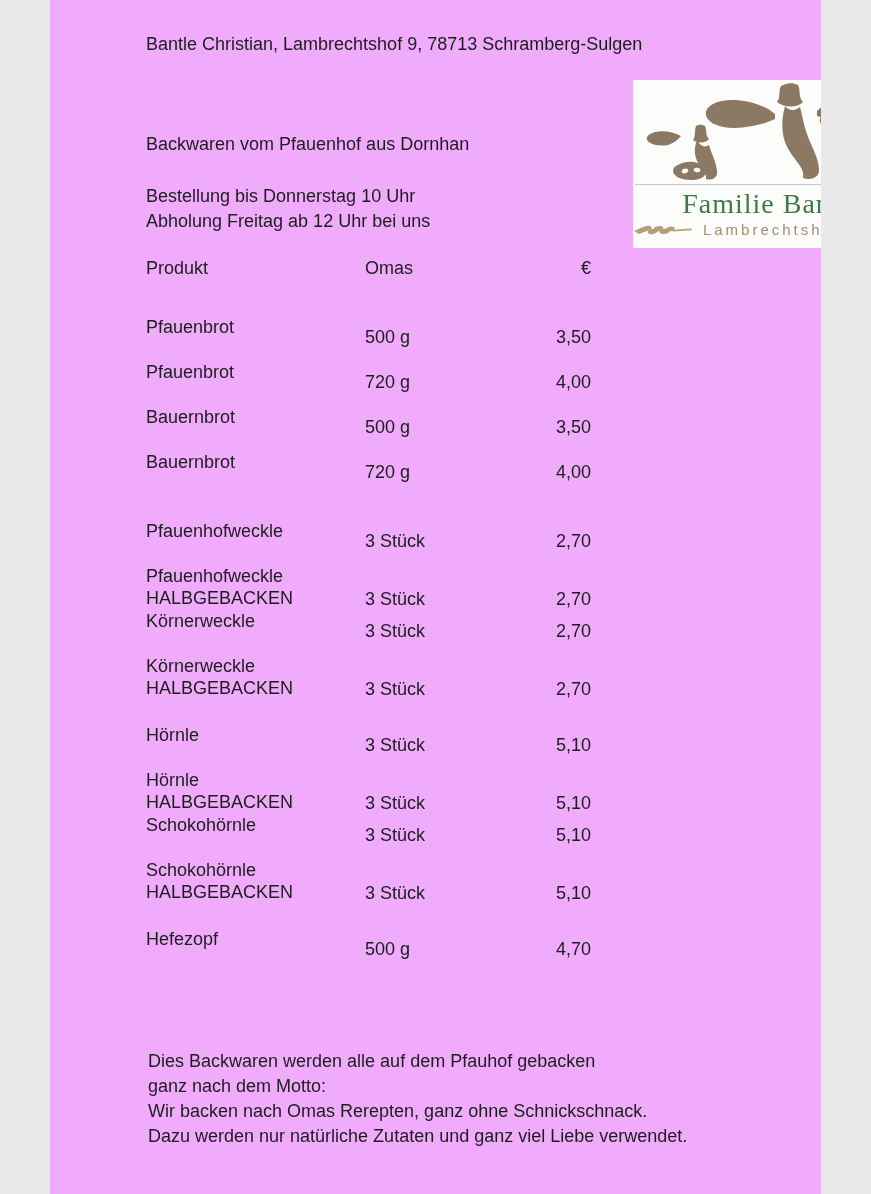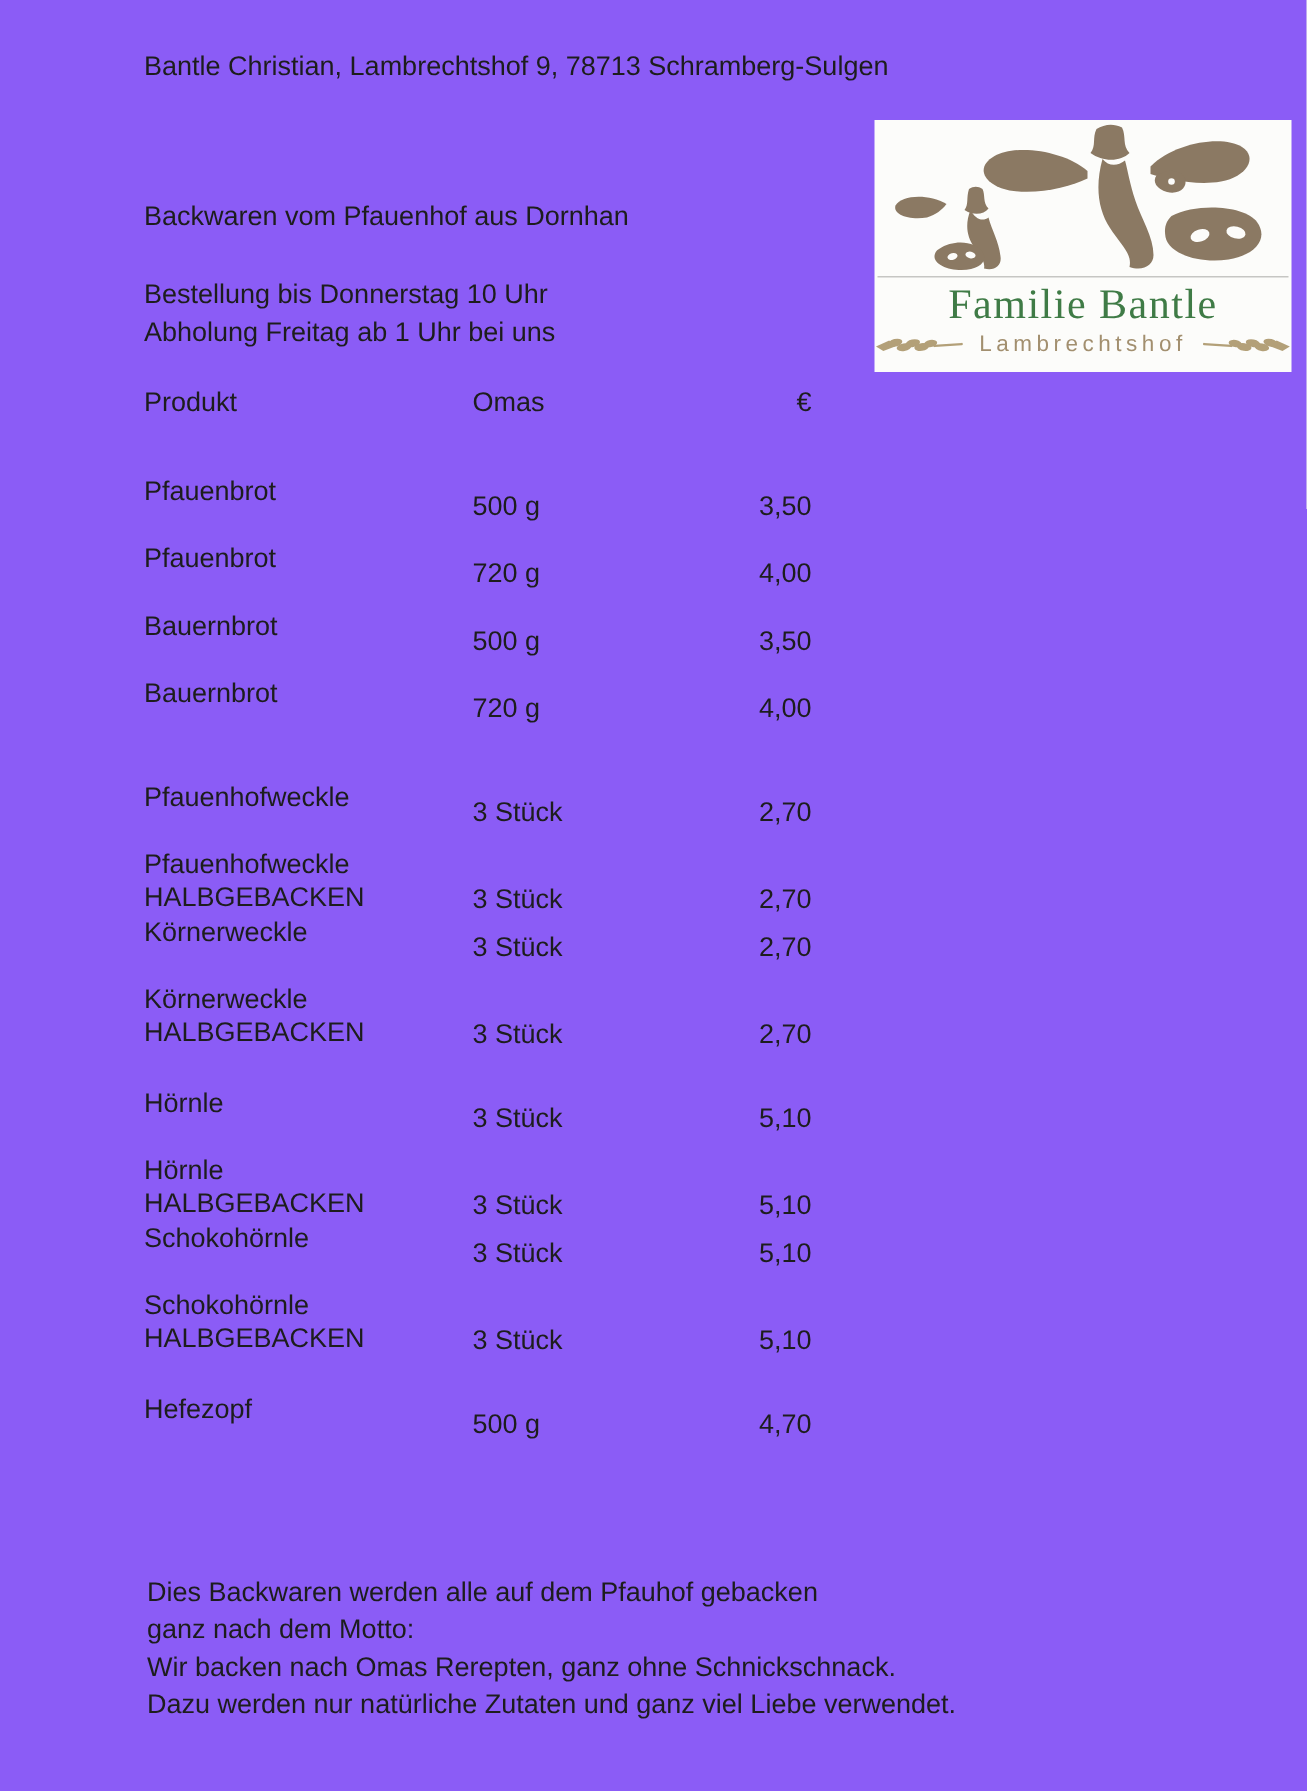--- a/index.html
+++ b/index.html
@@ -6,8 +6,8 @@
   html,body { background:#e9e9e9; }
   body { font-family:"Liberation Sans", sans-serif; }
   .page {
-    position:relative; width:871px; height:1194px; margin:0 auto;
-    background:#8b5cf6; color:#1d1d1d; overflow:hidden;
+    position:relative; width:771px; height:1194px; margin:0 auto;
+    background:#f0abfc; color:#1d1d1d; overflow:hidden;
     font-size:18px; line-height:22px;
   }
   .sender { position:absolute; left:96px; top:33px; }

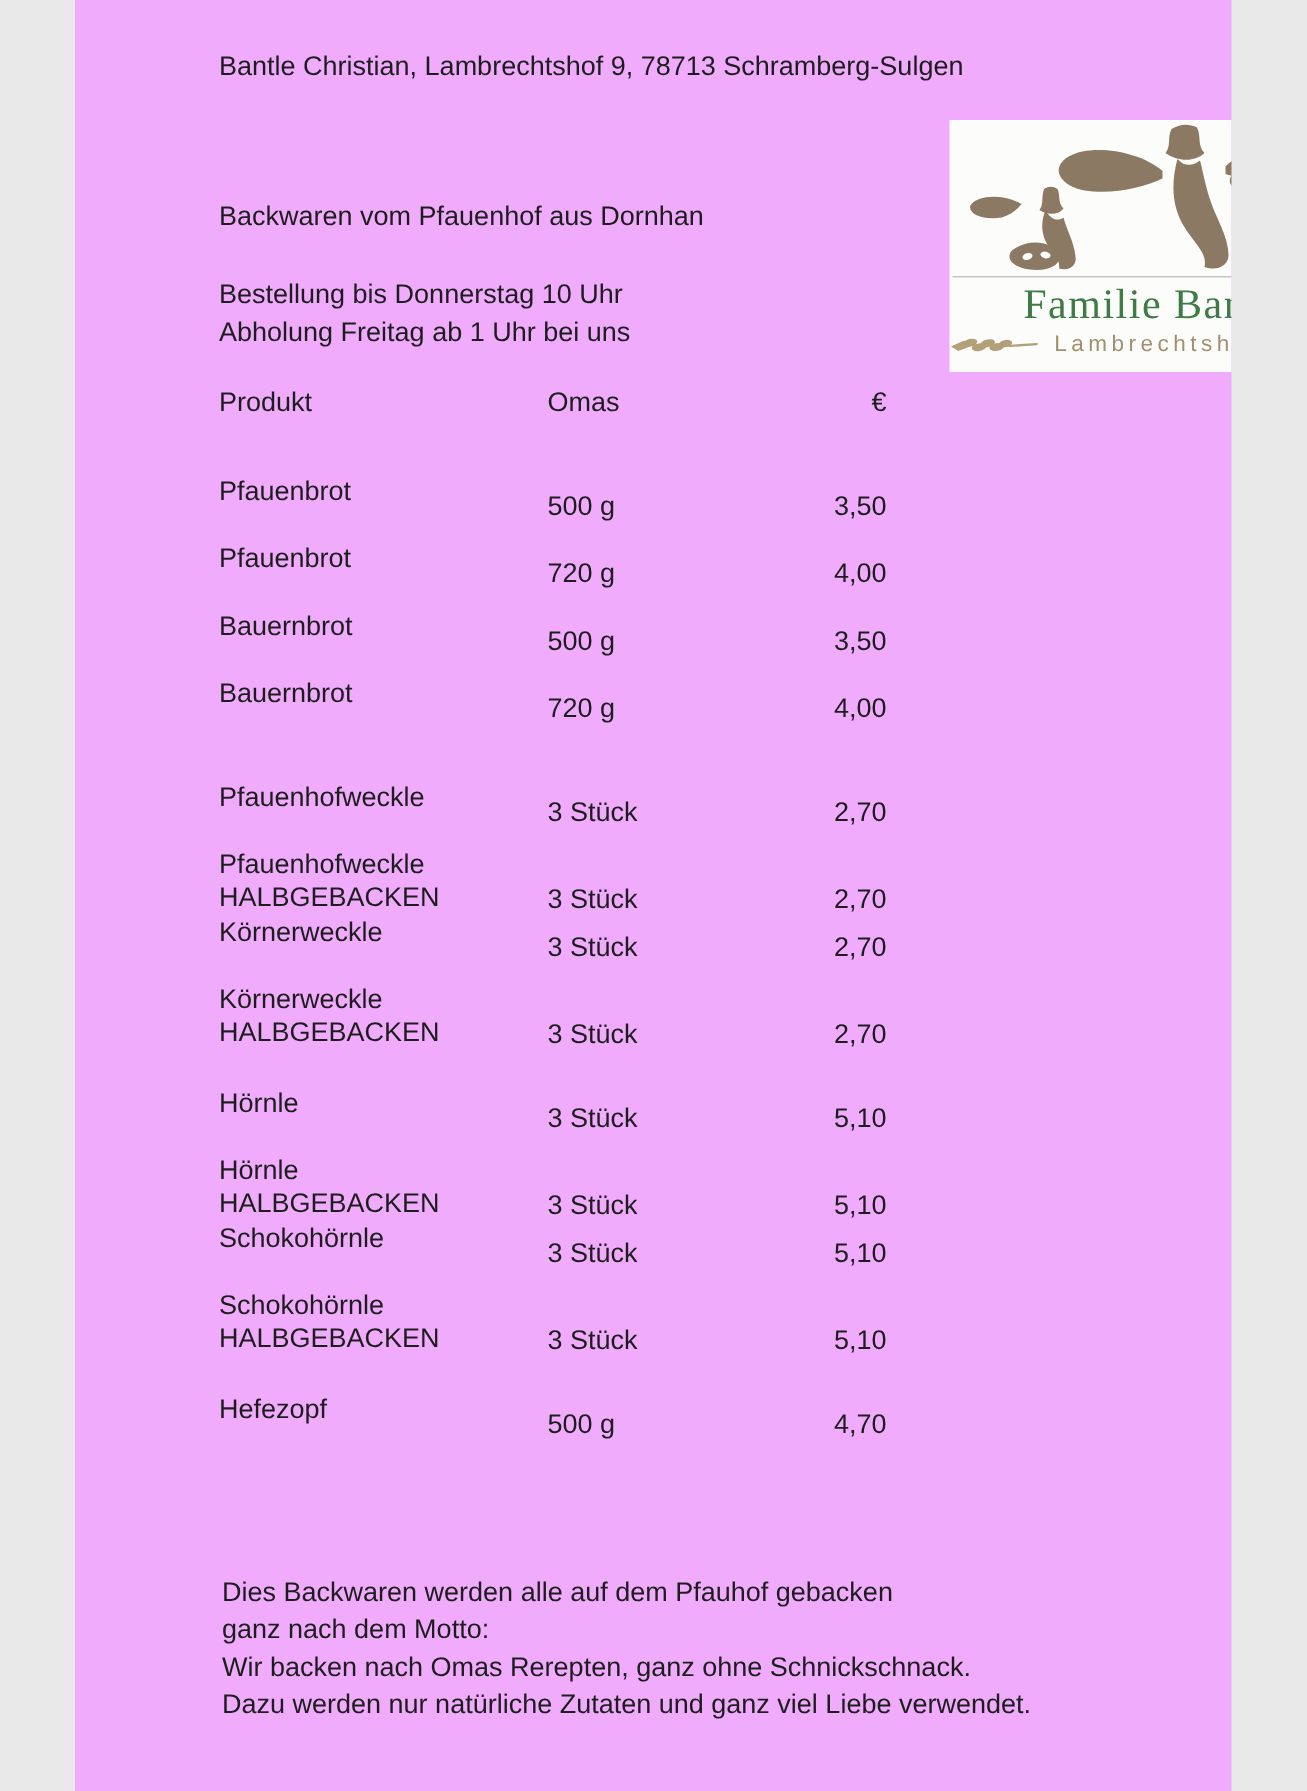--- a/index.html
+++ b/index.html
@@ -118,7 +118,7 @@
   <div class="intro-title">Backwaren vom Pfauenhof aus Dornhan</div>
   <div class="order-block">
     <div>Bestellung bis Donnerstag 10 Uhr</div>
-    <div>Abholung Freitag ab 1 Uhr bei uns</div>
+    <div>Abholung Freitag ab 12 Uhr bei uns</div>
   </div>
 
   <div class="table">

